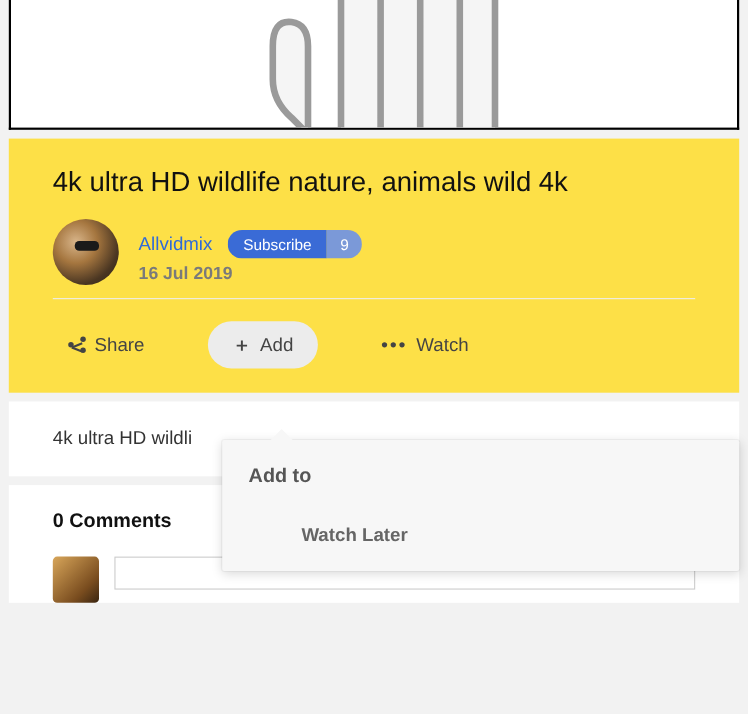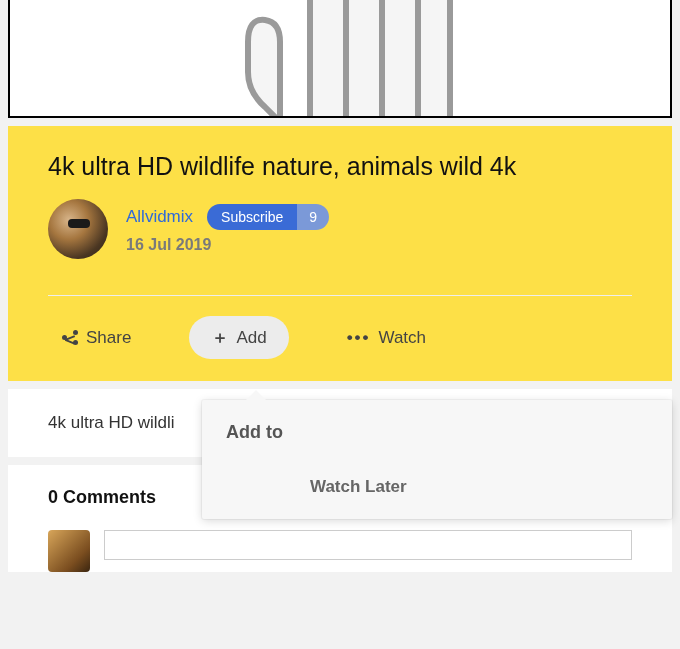--- a/index.html
+++ b/index.html
@@ -36,9 +36,9 @@
   }
   .meta-row {
     display: flex;
-    align-items: center;
+    align-items: flex-end;
     gap: 18px;
-    padding-bottom: 36px;
+    padding-bottom: 12px;
     border-bottom: 1px solid #eee;
   }
   .avatar {

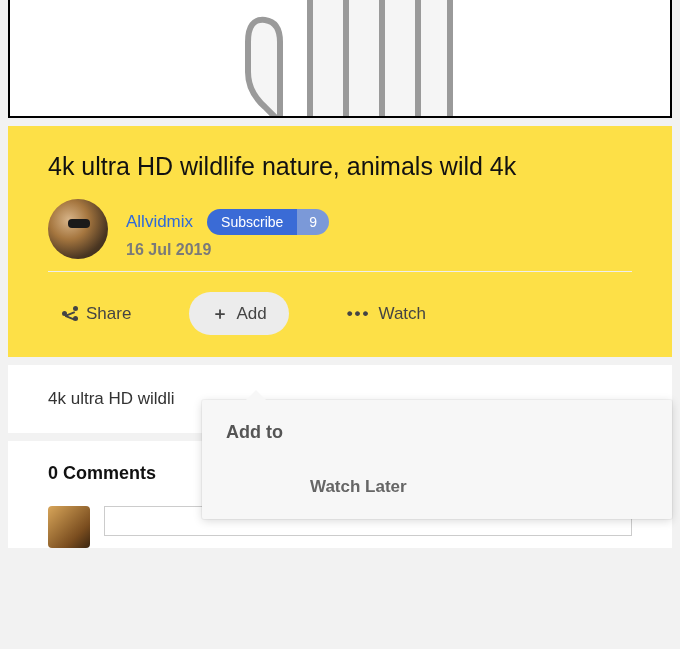--- a/index.html
+++ b/index.html
@@ -178,7 +178,7 @@
     font-weight: 600;
     color: #666;
     padding: 20px 0;
-    margin: 0 56px 0 108px;
+    margin: 0 56px 0 72px;
     border-bottom: 1px solid #ddd;
     cursor: pointer;
   }

